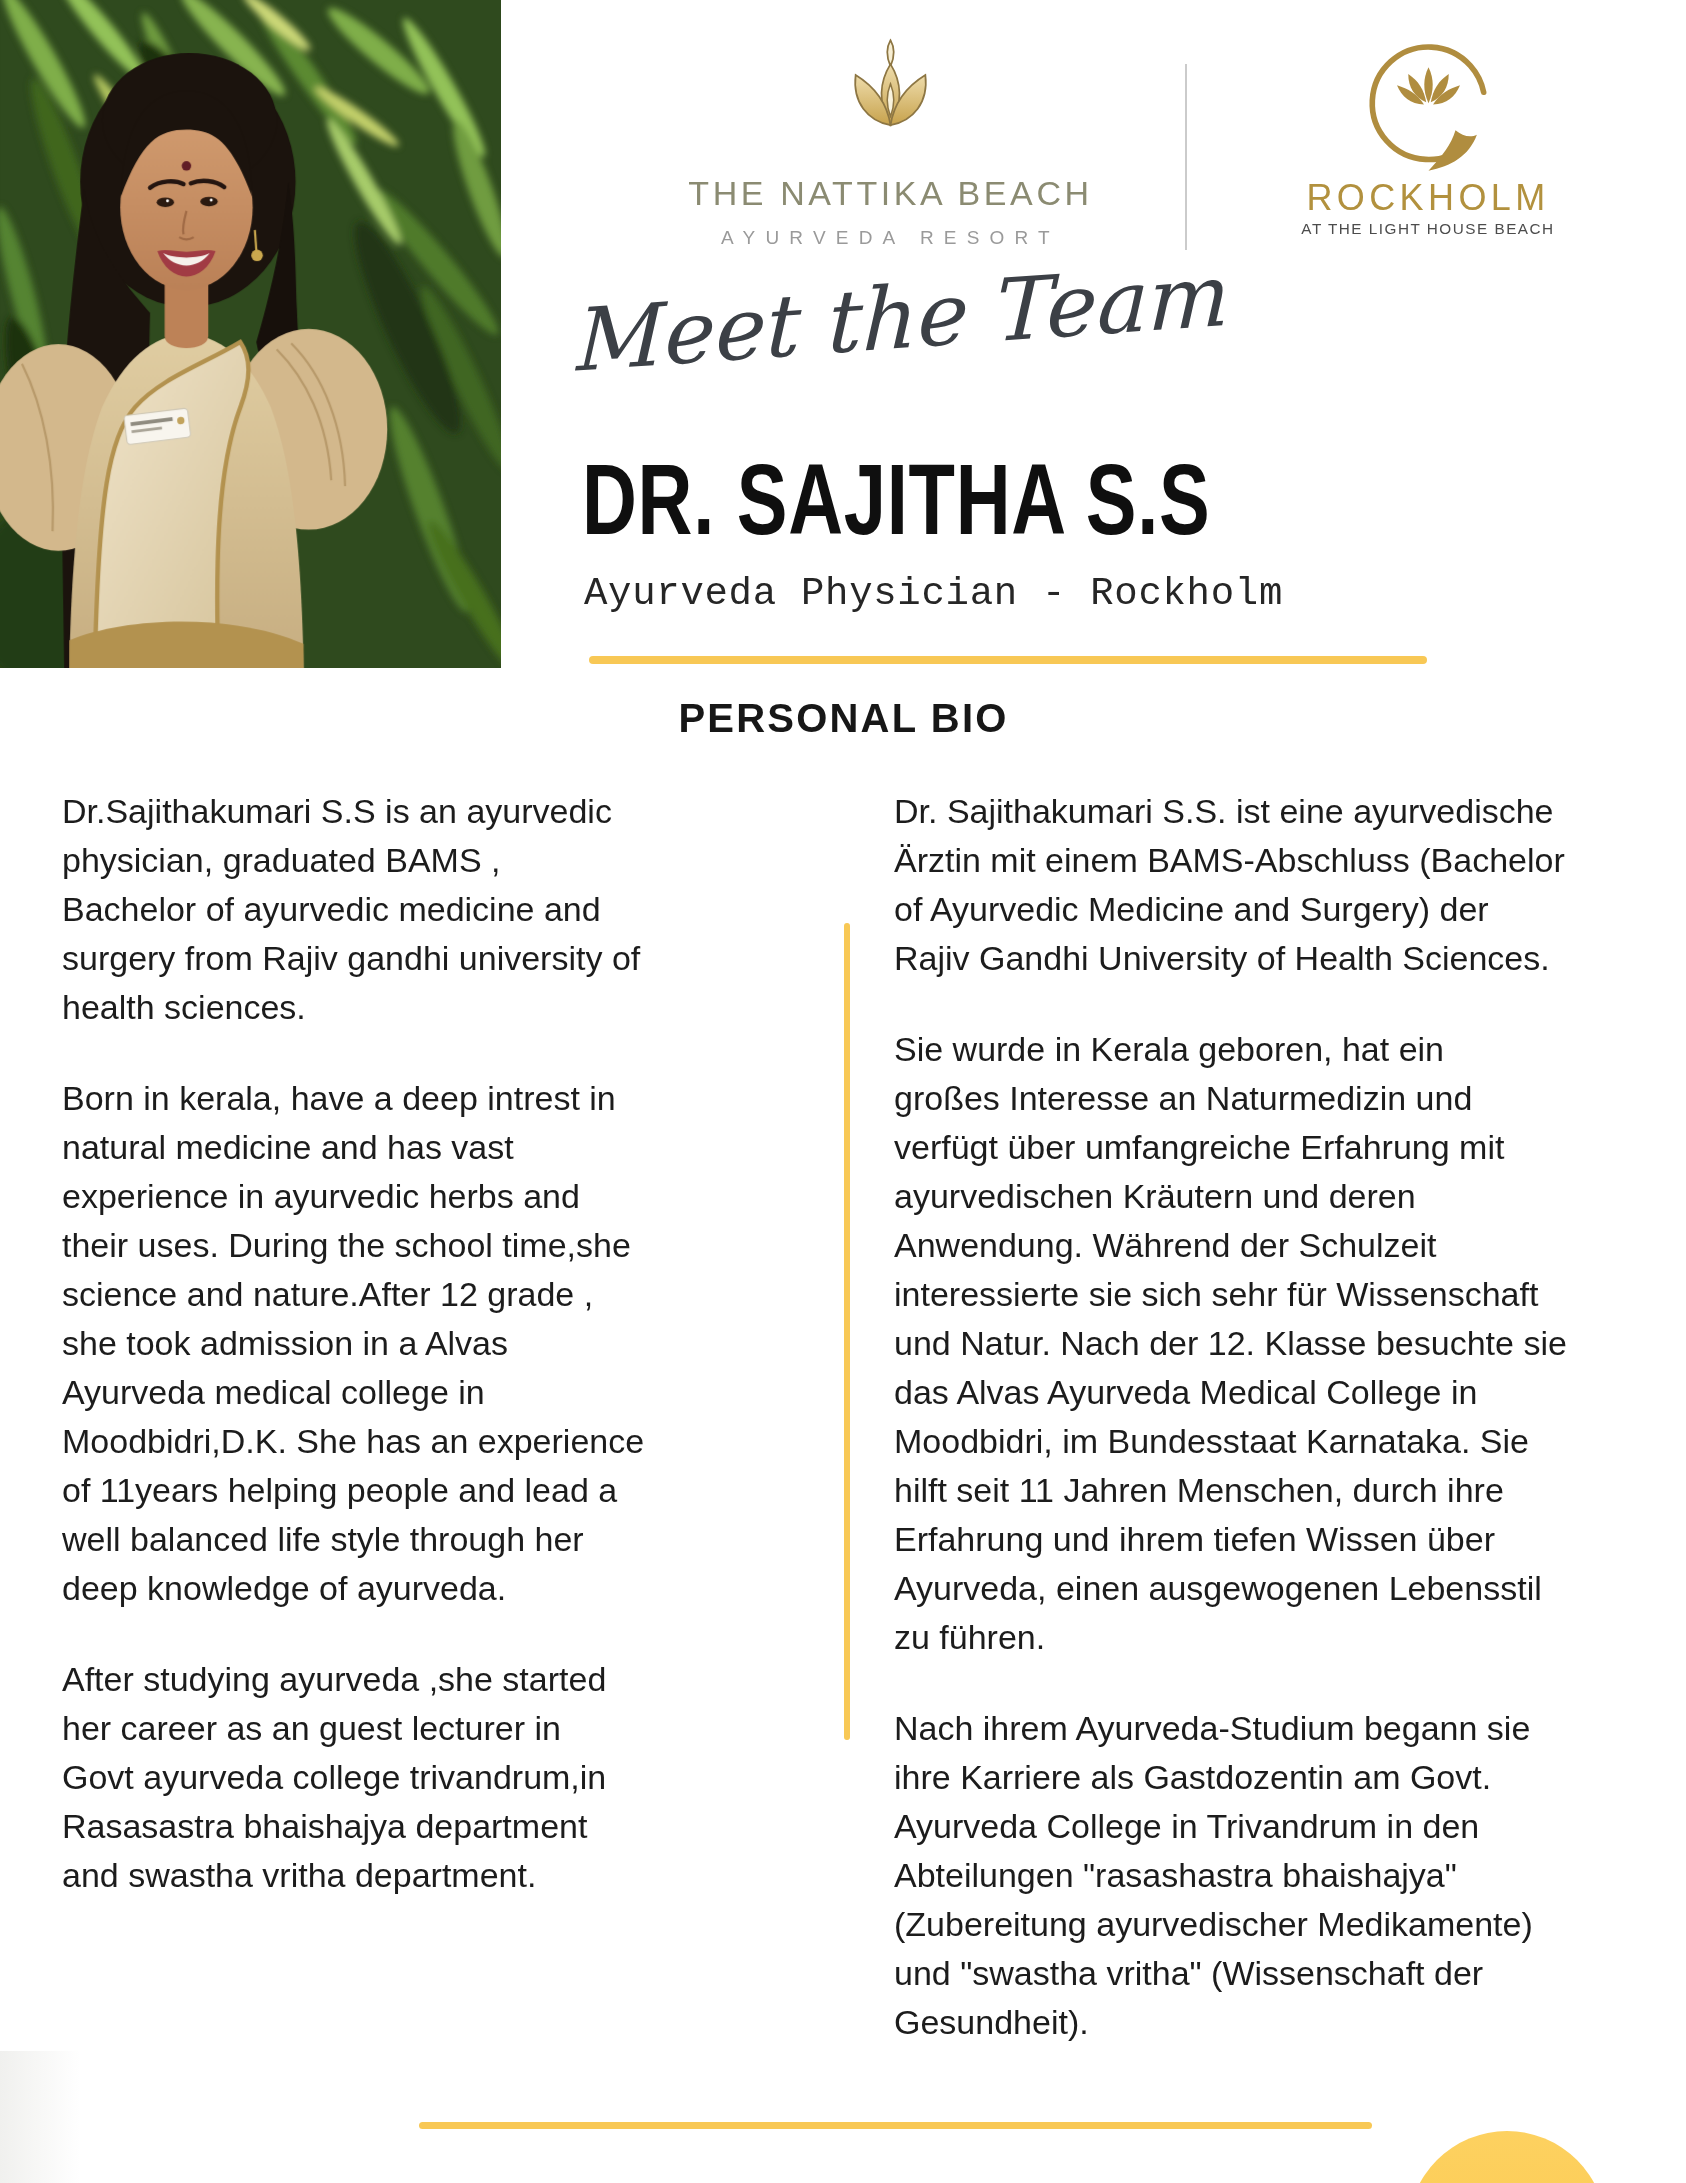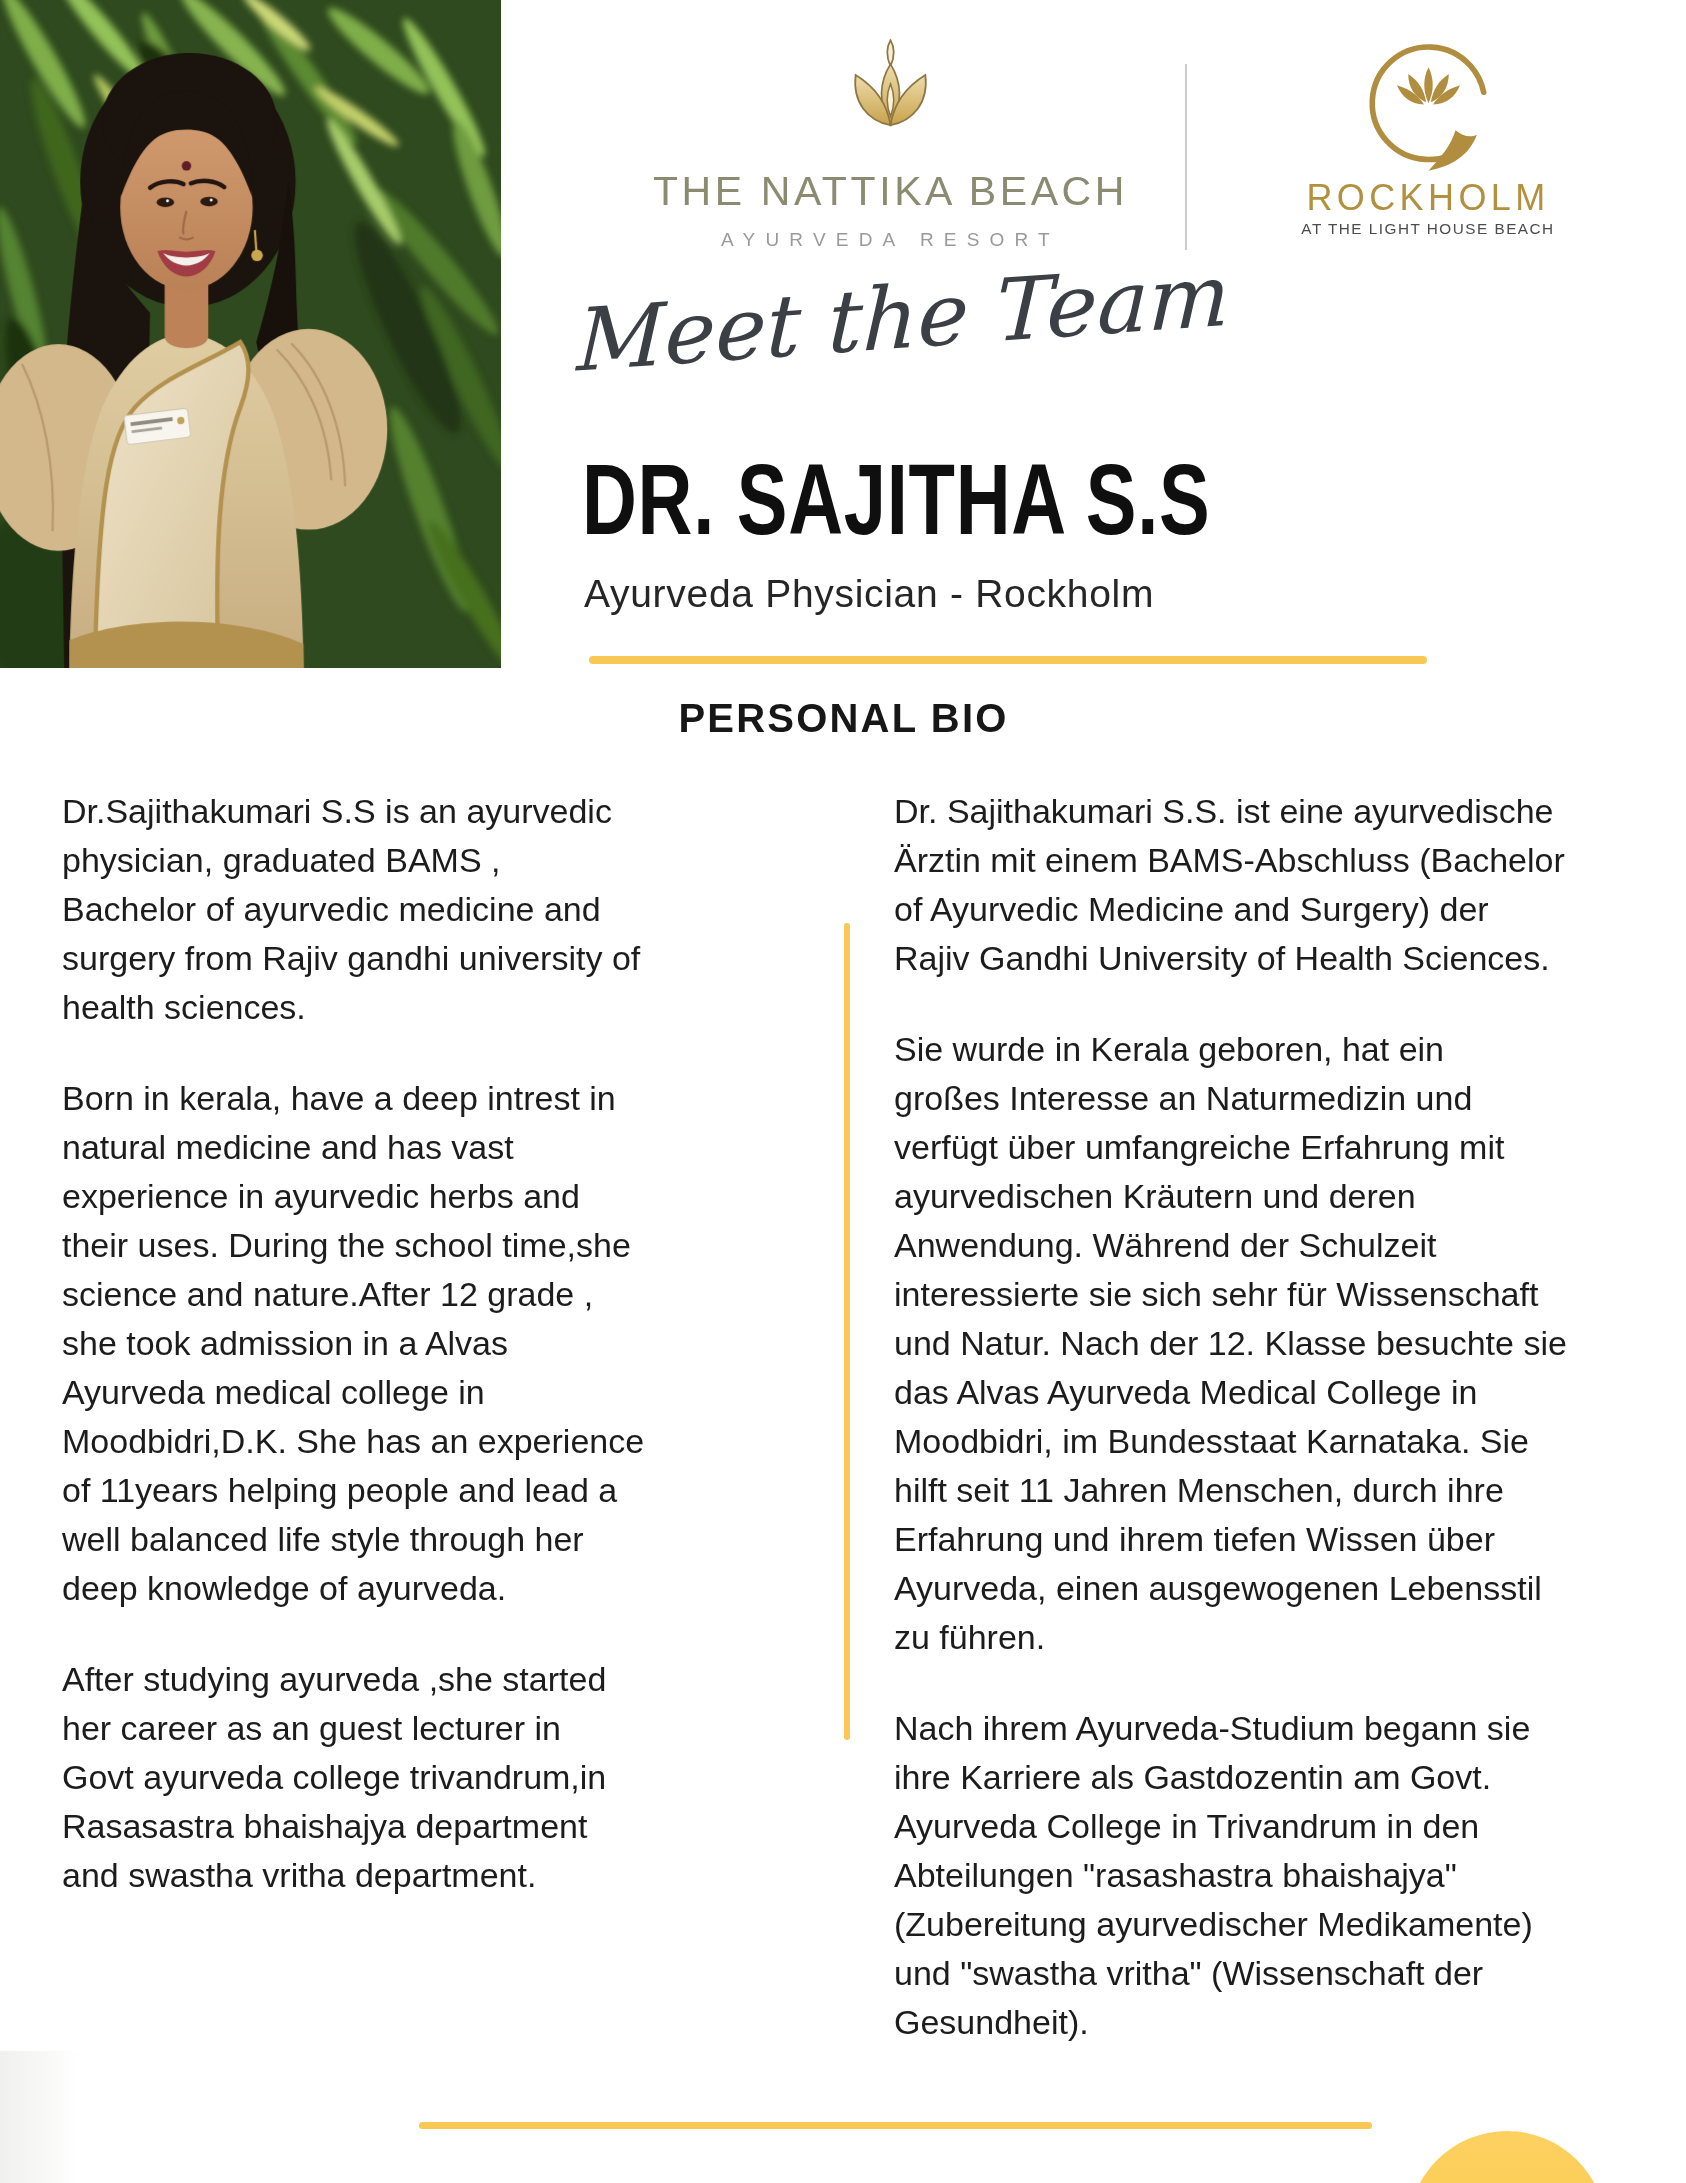--- a/index.html
+++ b/index.html
@@ -15,7 +15,7 @@
   
   .nattika{left:603px;top:38px;width:575px;text-align:center;}
   .nattika-name{
-    margin-top:6px;font-size:41px;letter-spacing:3.6px;color:#8b8b72;
+    margin-top:12px;font-size:34px;letter-spacing:3.6px;color:#8b8b72;
     font-weight:400;white-space:nowrap;
   }
   .nattika-sub{

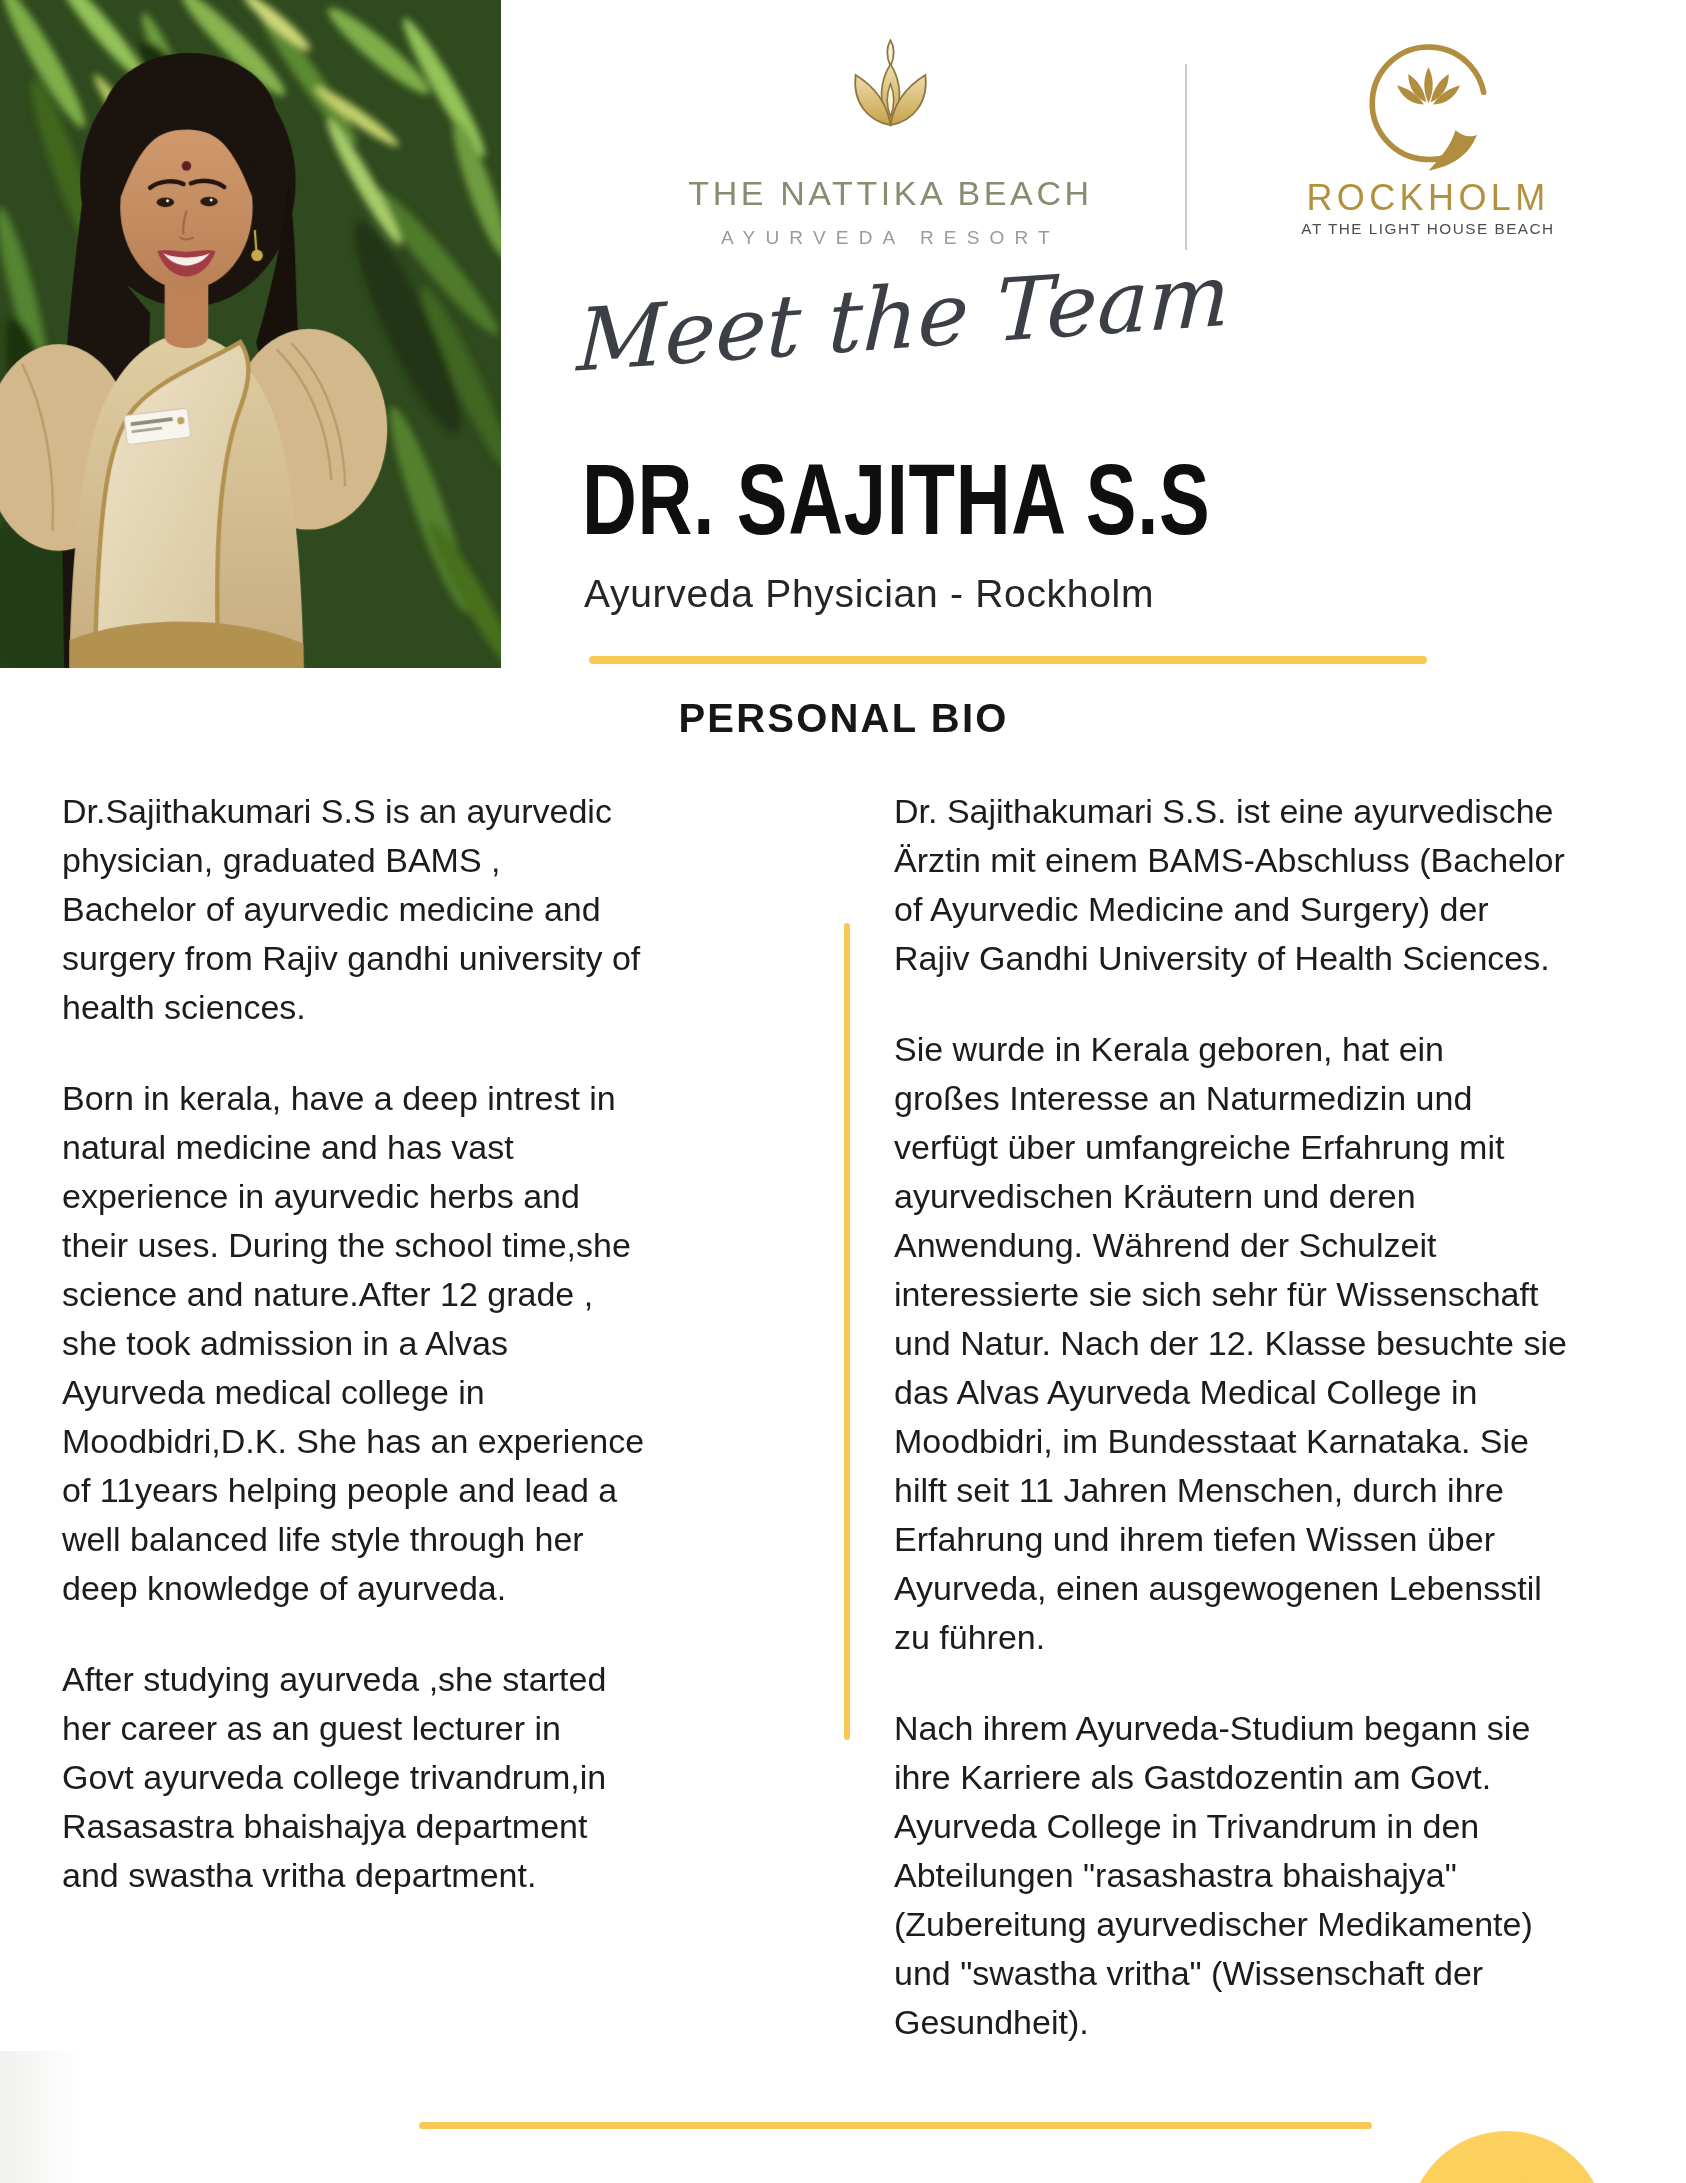--- a/index.html
+++ b/index.html
@@ -41,7 +41,7 @@
     left:582px;top:442px;margin:0;font-size:76px;font-weight:bold;color:#0f0f0f;
     letter-spacing:0.7px;transform:scaleY(1.32);transform-origin:left top;white-space:nowrap;
   }
-  .role{left:584px;top:572px;font-size:39px;color:#262626;letter-spacing:0.7px;white-space:nowrap;}
+  .role{left:584px;top:572px;font-size:39px;color:#262626;letter-spacing:0.7px;white-space:nowrap;font-family:Liberation Mono, monospace;}
   .rule-top{left:589px;top:656px;width:838px;height:8px;border-radius:4.4px;background:#f8c855;}
 
   

